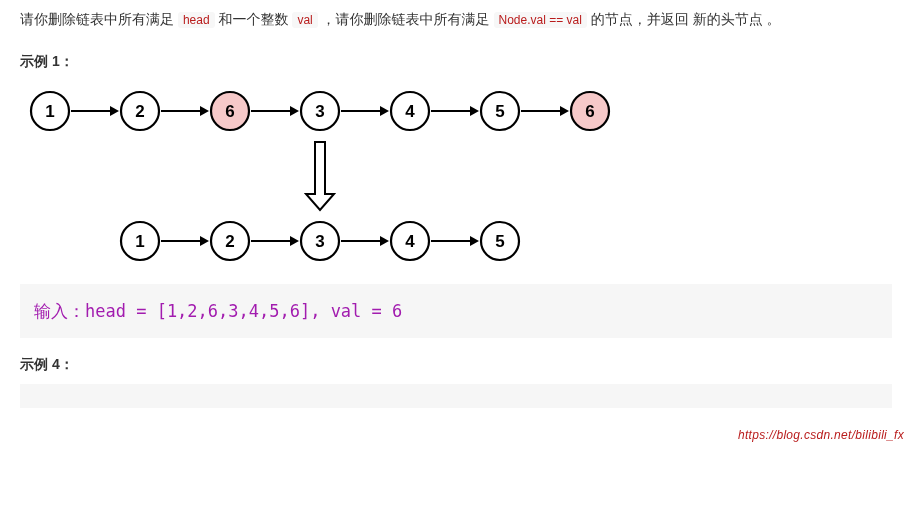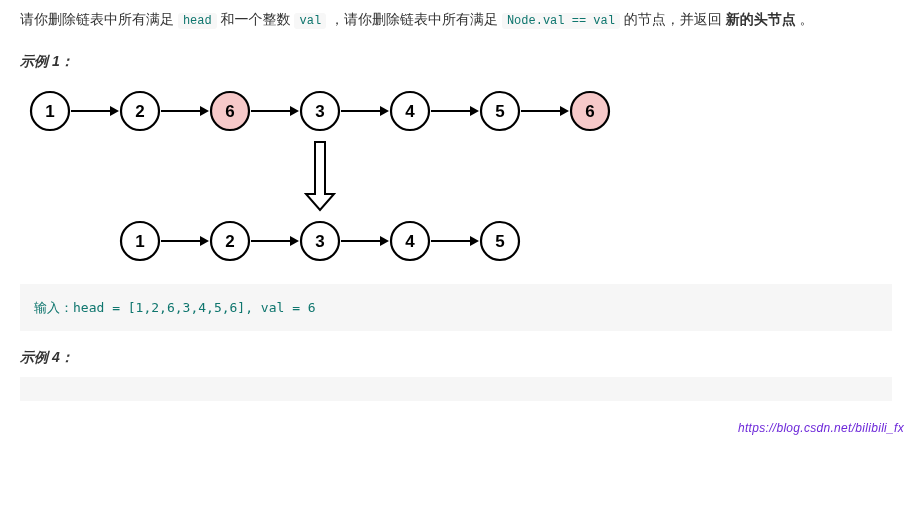--- a/index.html
+++ b/index.html
@@ -15,12 +15,12 @@
   }
   .problem { line-height: 1.9; margin-bottom: 20px; }
   .code-inline {
-    font-family: Liberation Mono, monospace;
+    font-family: Liberation Sans, sans-serif;
     background: #f7f7f7;
     padding: 1px 5px;
     border-radius: 3px;
     font-size: 12px;
-    color: #0f766e;
+    color: #b91c1c;
   }
   .bold { font-weight: 700; }
   .example-title { font-weight: 700; margin: 14px 0 10px 0; font-style: italic; }

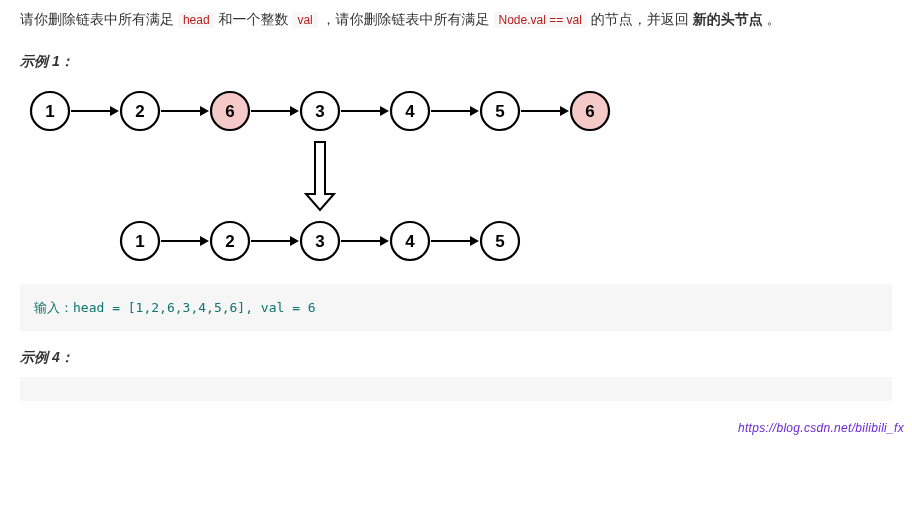--- a/index.html
+++ b/index.html
@@ -22,7 +22,7 @@
     font-size: 12px;
     color: #b91c1c;
   }
-  .bold { font-weight: 700; }
+  .bold { font-weight: 400; }
   .example-title { font-weight: 700; margin: 14px 0 10px 0; font-style: italic; }
   .diagram { margin: 8px 0 10px 0; }
   .code-block {

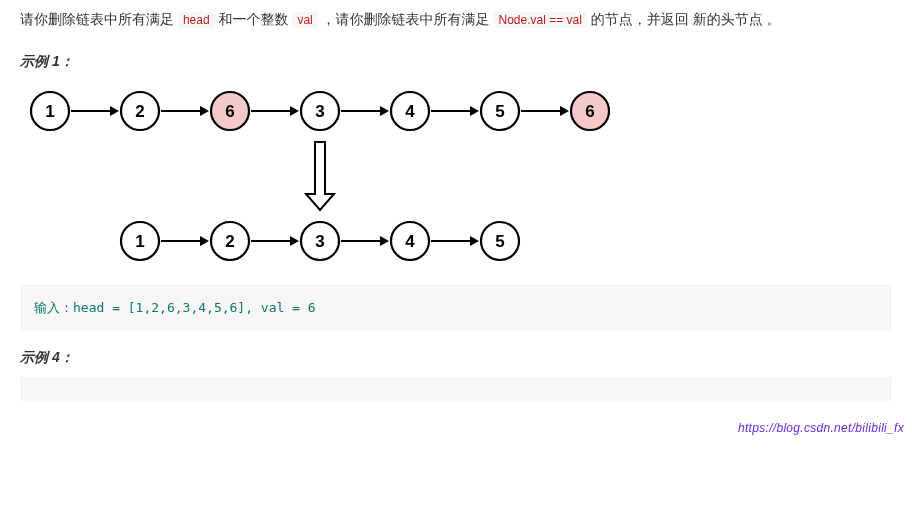--- a/index.html
+++ b/index.html
@@ -23,7 +23,7 @@
     color: #b91c1c;
   }
   .bold { font-weight: 400; }
-  .example-title { font-weight: 700; margin: 14px 0 10px 0; font-style: italic; }
+  .example-title { font-weight: 700; margin: 14px 0 10px 0; }
   .diagram { margin: 8px 0 10px 0; }
   .code-block {
     background: #f6f6f6;

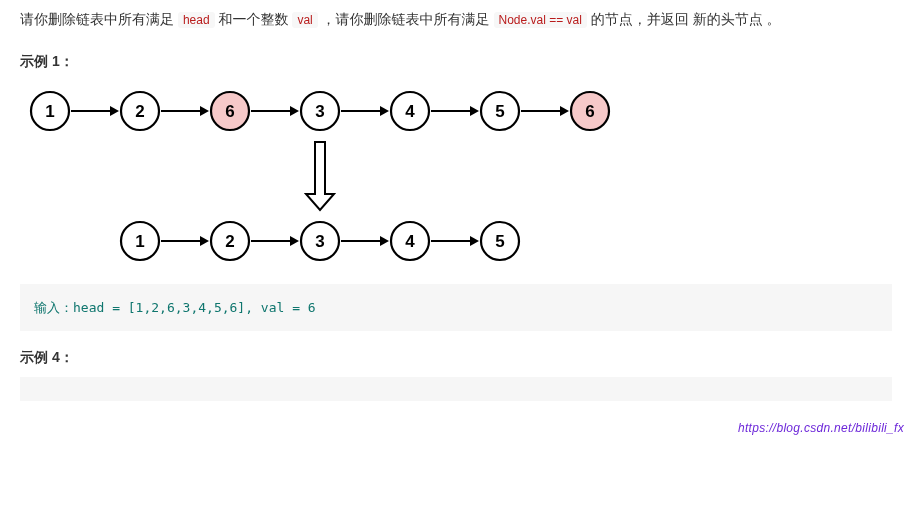--- a/index.html
+++ b/index.html
@@ -29,9 +29,9 @@
     background: #f6f6f6;
     padding: 12px 14px;
     font-family: "SFMono-Regular", Consolas, monospace;
-    font-size: 13px;
+    font-size: 17px;
     line-height: 1.8;
-    color: #0f766e;
+    color: #a21caf;
     margin: 8px 0 18px 0;
   }
   .code-block .lbl { }

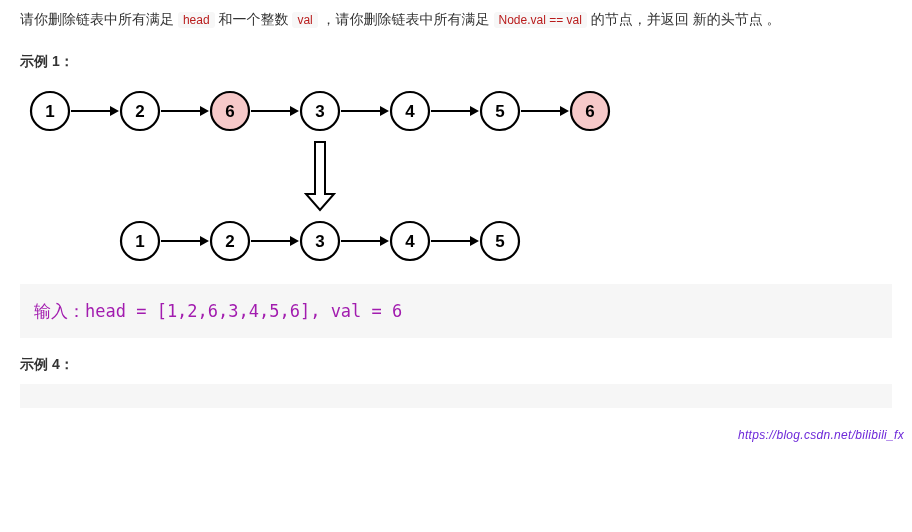--- a/index.html
+++ b/index.html
@@ -40,7 +40,7 @@
     right: 8px;
     bottom: 4px;
     font-size: 12px;
-    color: #6d28d9;
+    color: #b91c1c;
     font-style: italic;
     letter-spacing: 0.3px;
   }

